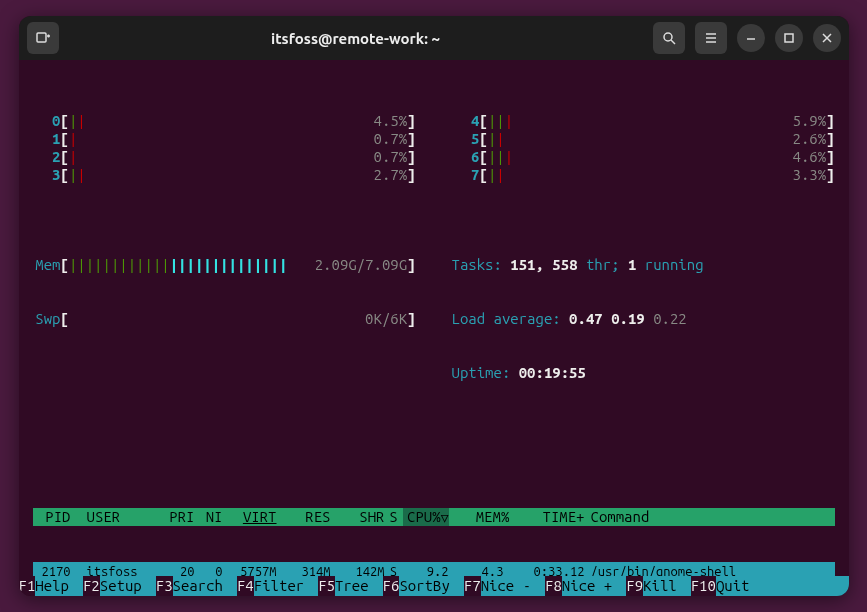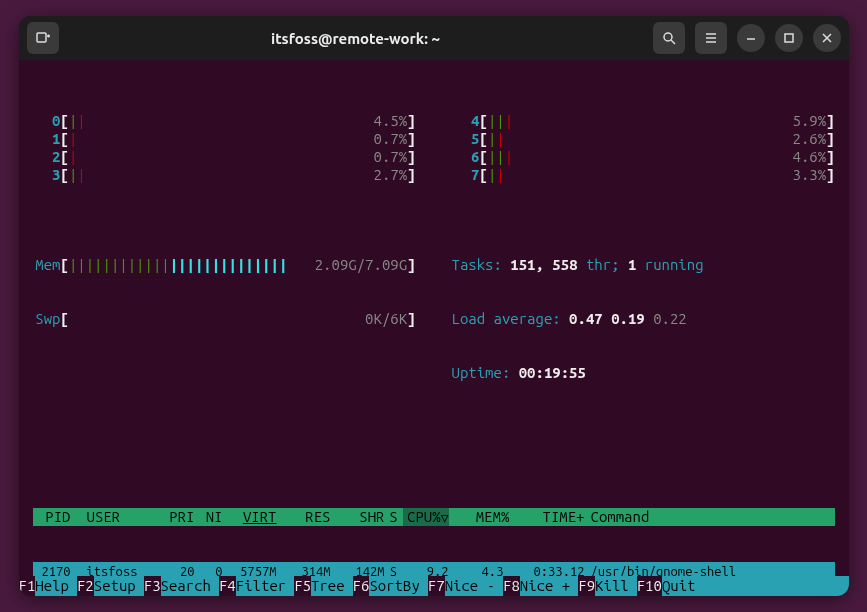--- a/index.html
+++ b/index.html
@@ -106,7 +106,7 @@
   background: #300a24;
 }
 .fnkey { color: #eee; }
-.fnlabel { background: #2aa1b3; color: #000; padding-right: 8px; }
+.fnlabel { background: #2aa1b3; color: #000; padding-right: 14px; }
 .fnbar .fncell { display: flex; }
 .fnbar .fnspacer { flex:1; background:#2aa1b3; }
 </style>

